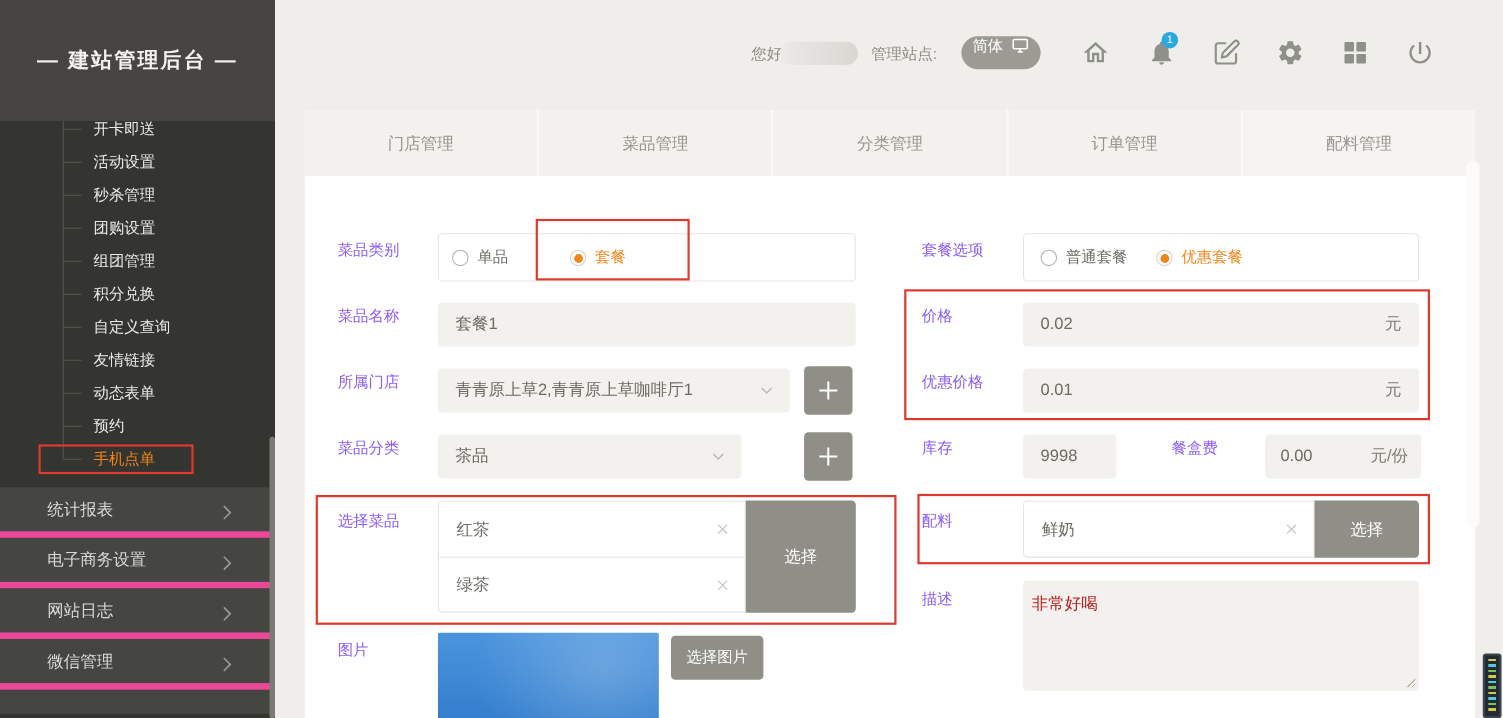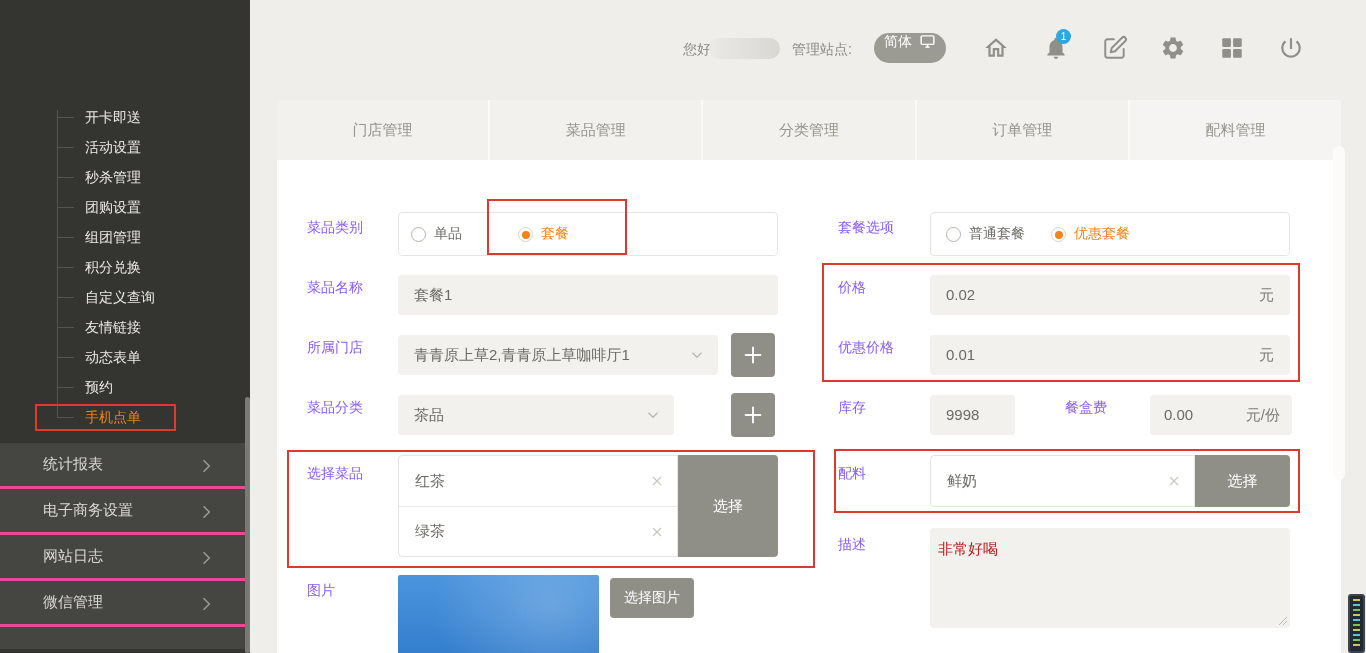--- a/index.html
+++ b/index.html
@@ -79,6 +79,7 @@
     <li class="active">手机点单</li>
   </ul>
   <div class="side-annot"></div>
+  <div class="logo">— 建站管理后台 —</div>
   <div class="accordion">
     <div class="acc-row">
       <span>统计报表</span>

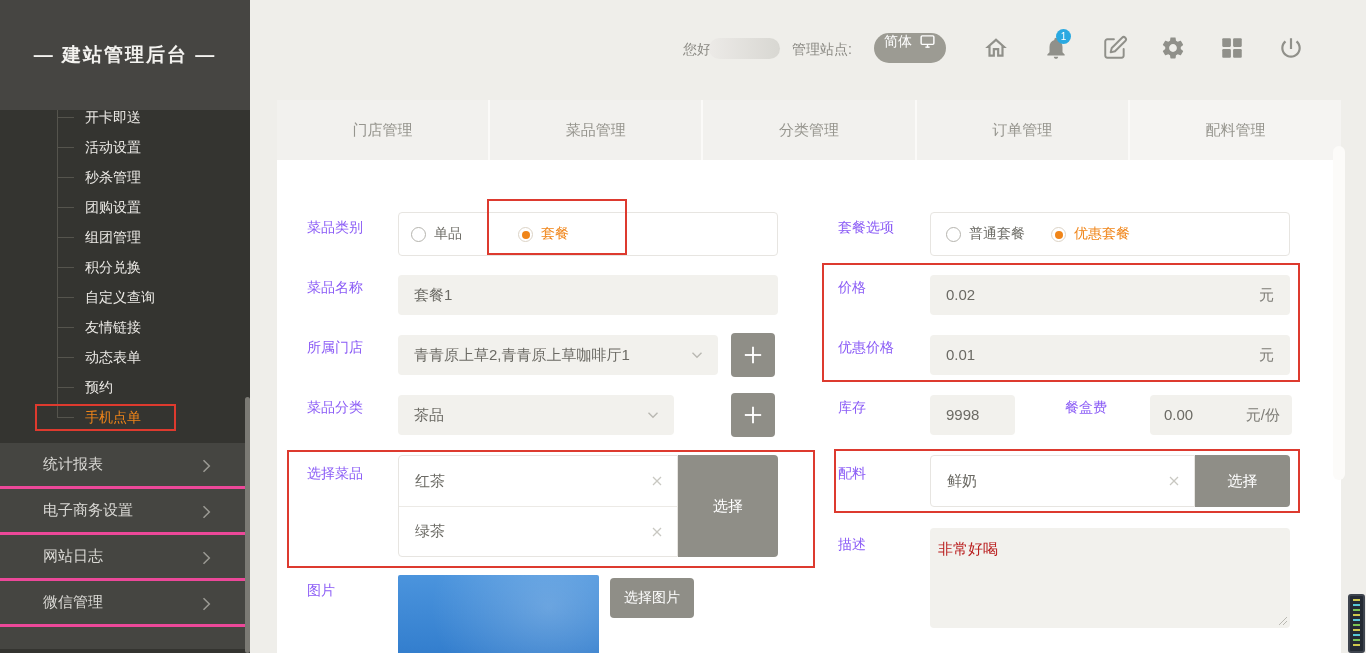--- a/index.html
+++ b/index.html
@@ -16,7 +16,7 @@
   .tree li.active { color:#f08519; }
   .side-annot { position:absolute; left:35px; top:404px; width:141px; height:27px; border:2px solid #de3a2e; z-index:3; }
   .accordion { position:absolute; left:0; top:443px; width:250px; }
-  .acc-row { position:relative; height:46px; background:#454541; border-bottom:3px solid #ec4899; display:flex; align-items:center; padding-left:43px; font-size:15px; color:#dad9d5; cursor:pointer; }
+  .acc-row { position:relative; height:46px; background:#454541; border-bottom:6px solid #ec4899; display:flex; align-items:center; padding-left:43px; font-size:15px; color:#dad9d5; cursor:pointer; }
   .acc-row svg { position:absolute; right:34px; top:13px; }
   .acc-filler { height:22px; background:#454541; }
   .side-scrollbar { position:absolute; left:245px; top:397px; width:5px; height:256px; background:#7b7a74; border-radius:3px; z-index:4; }

